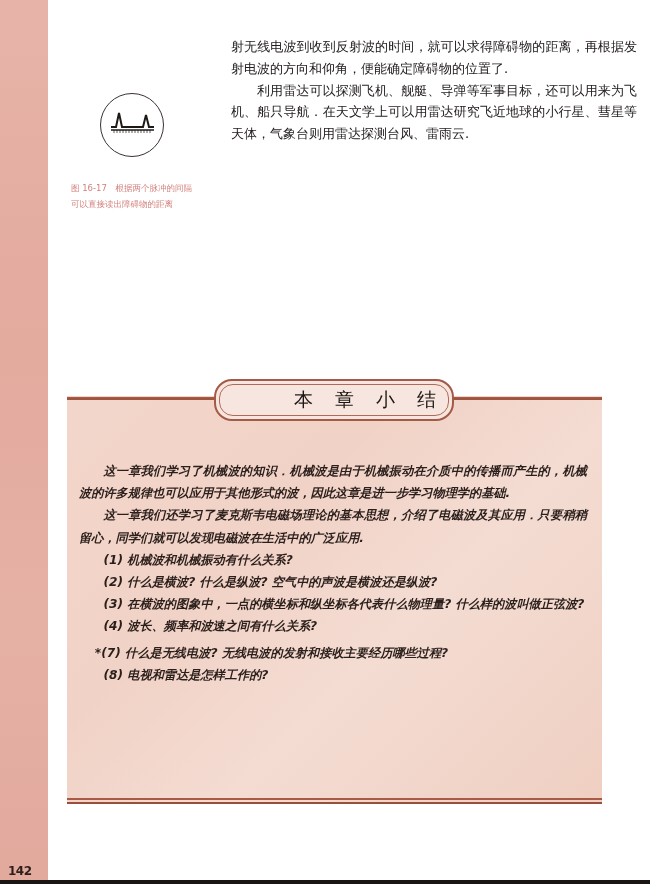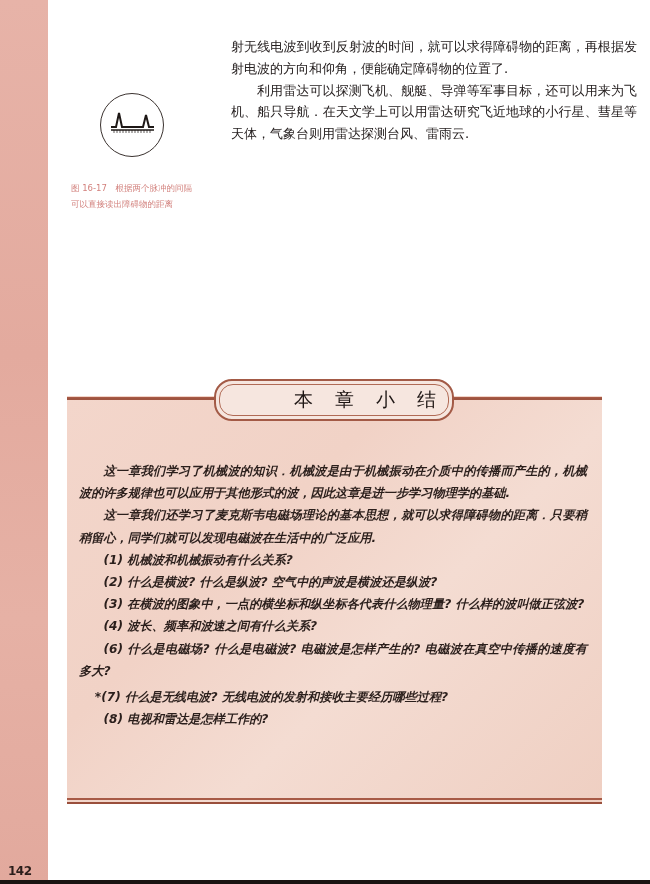--- a/index.html
+++ b/index.html
@@ -122,7 +122,7 @@
 
 <div class="summary-text">
   <p class="indent">这一章我们学习了机械波的知识．机械波是由于机械振动在介质中的传播而产生的，机械波的许多规律也可以应用于其他形式的波，因此这章是进一步学习物理学的基础.</p>
-  <p class="indent">这一章我们还学习了麦克斯韦电磁场理论的基本思想，就可以求得障碍物的距离．只要稍稍留心，同学们就可以发现电磁波在生活中的广泛应用.</p>
+  <p class="indent">这一章我们还学习了麦克斯韦电磁场理论的基本思想，介绍了电磁波及其应用．只要稍稍留心，同学们就可以发现电磁波在生活中的广泛应用.</p>
   <p class="indent"><span>(1) 机械波和机械振动有什么关系?</span></p>
   <p class="indent"><span>(2) 什么是横波? 什么是纵波? 空气中的声波是横波还是纵波?</span></p>
   <p class="indent"><span>(3) 在横波的图象中，一点的横坐标和纵坐标各代表什么物理量? 什么样的波叫做正弦波?</span></p>

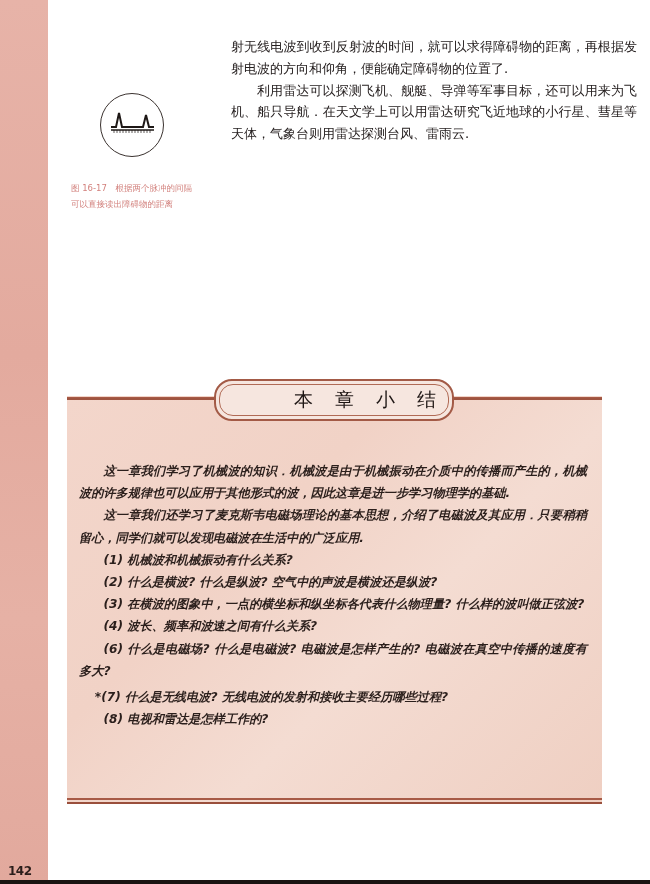--- a/index.html
+++ b/index.html
@@ -127,7 +127,6 @@
   <p class="indent"><span>(2) 什么是横波? 什么是纵波? 空气中的声波是横波还是纵波?</span></p>
   <p class="indent"><span>(3) 在横波的图象中，一点的横坐标和纵坐标各代表什么物理量? 什么样的波叫做正弦波?</span></p>
   <p class="indent"><span>(4) 波长、频率和波速之间有什么关系?</span></p>
-  <p class="indent"><span>(6) 什么是电磁场? 什么是电磁波? 电磁波是怎样产生的? 电磁波在真空中传播的速度有多大?</span></p>
   <p class="star" style="margin-top:4px"><span>*</span><span>(7) 什么是无线电波? 无线电波的发射和接收主要经历哪些过程?</span></p>
   <p class="indent"><span>(8) 电视和雷达是怎样工作的?</span></p>
 </div>

